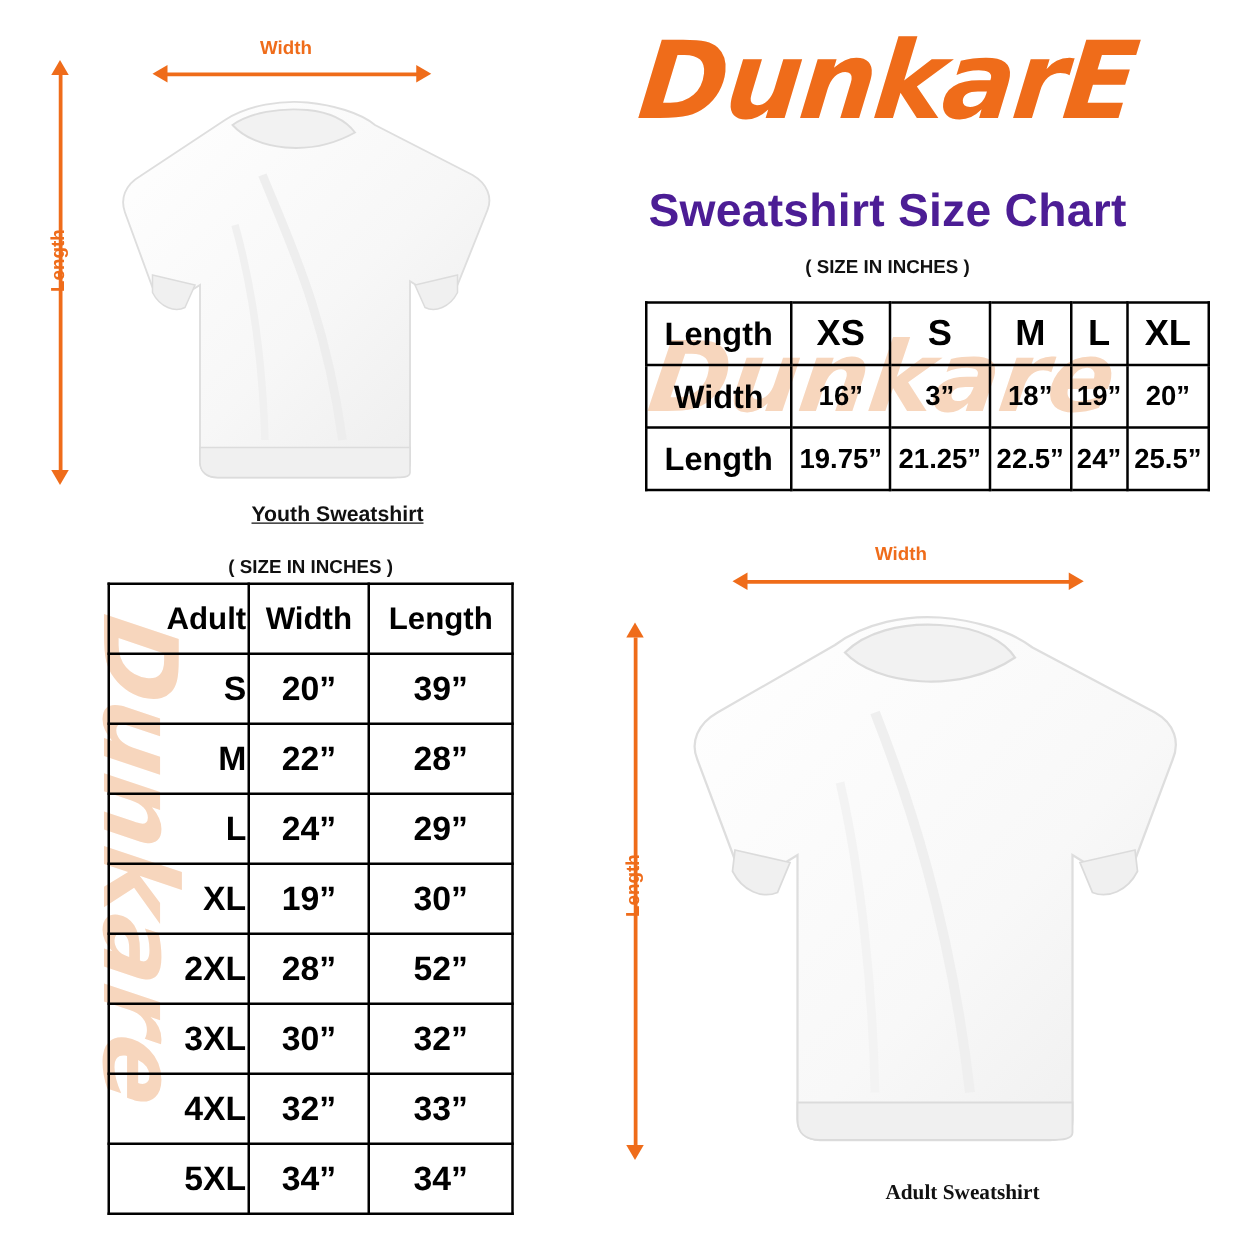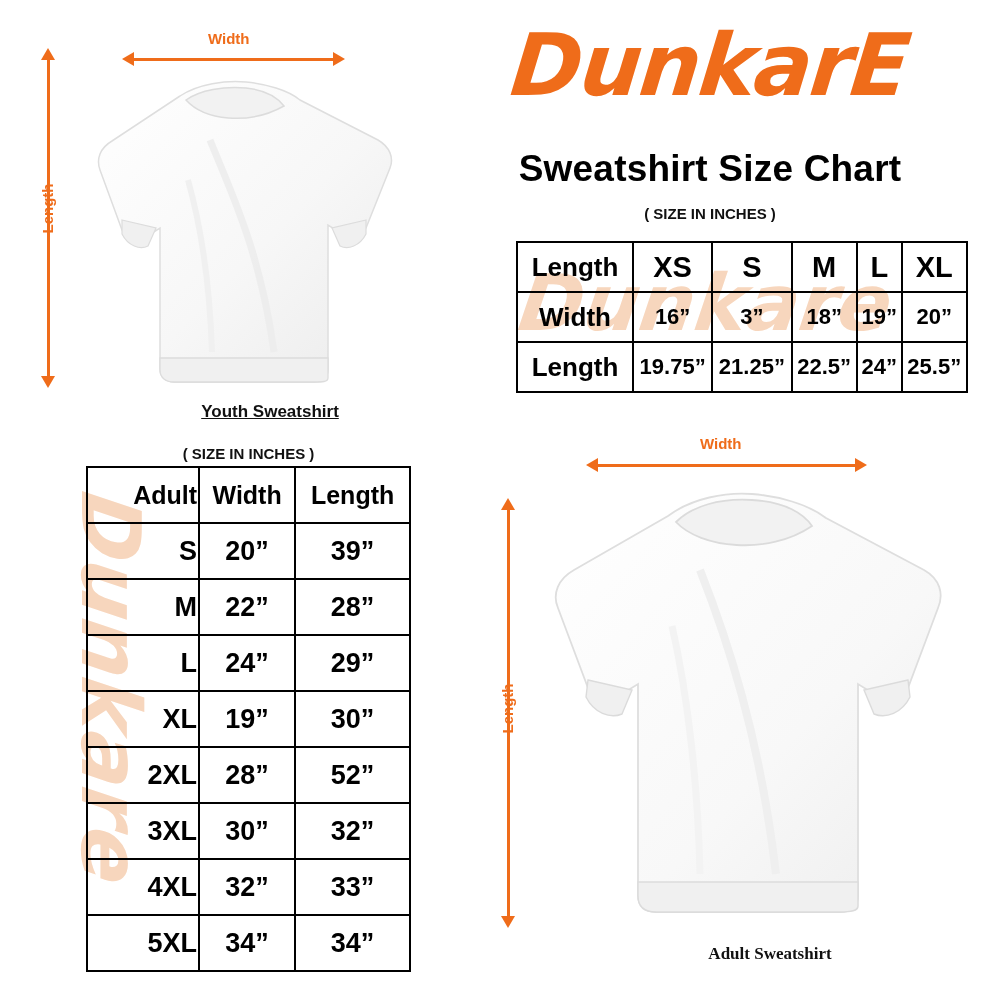--- a/index.html
+++ b/index.html
@@ -46,7 +46,7 @@
     text-align: center;
     font-size: 37px;
     font-weight: bold;
-    color: #000000;
+    color: #4c1d95;
     letter-spacing: 0.2px;
   }
   .size-note-top {

